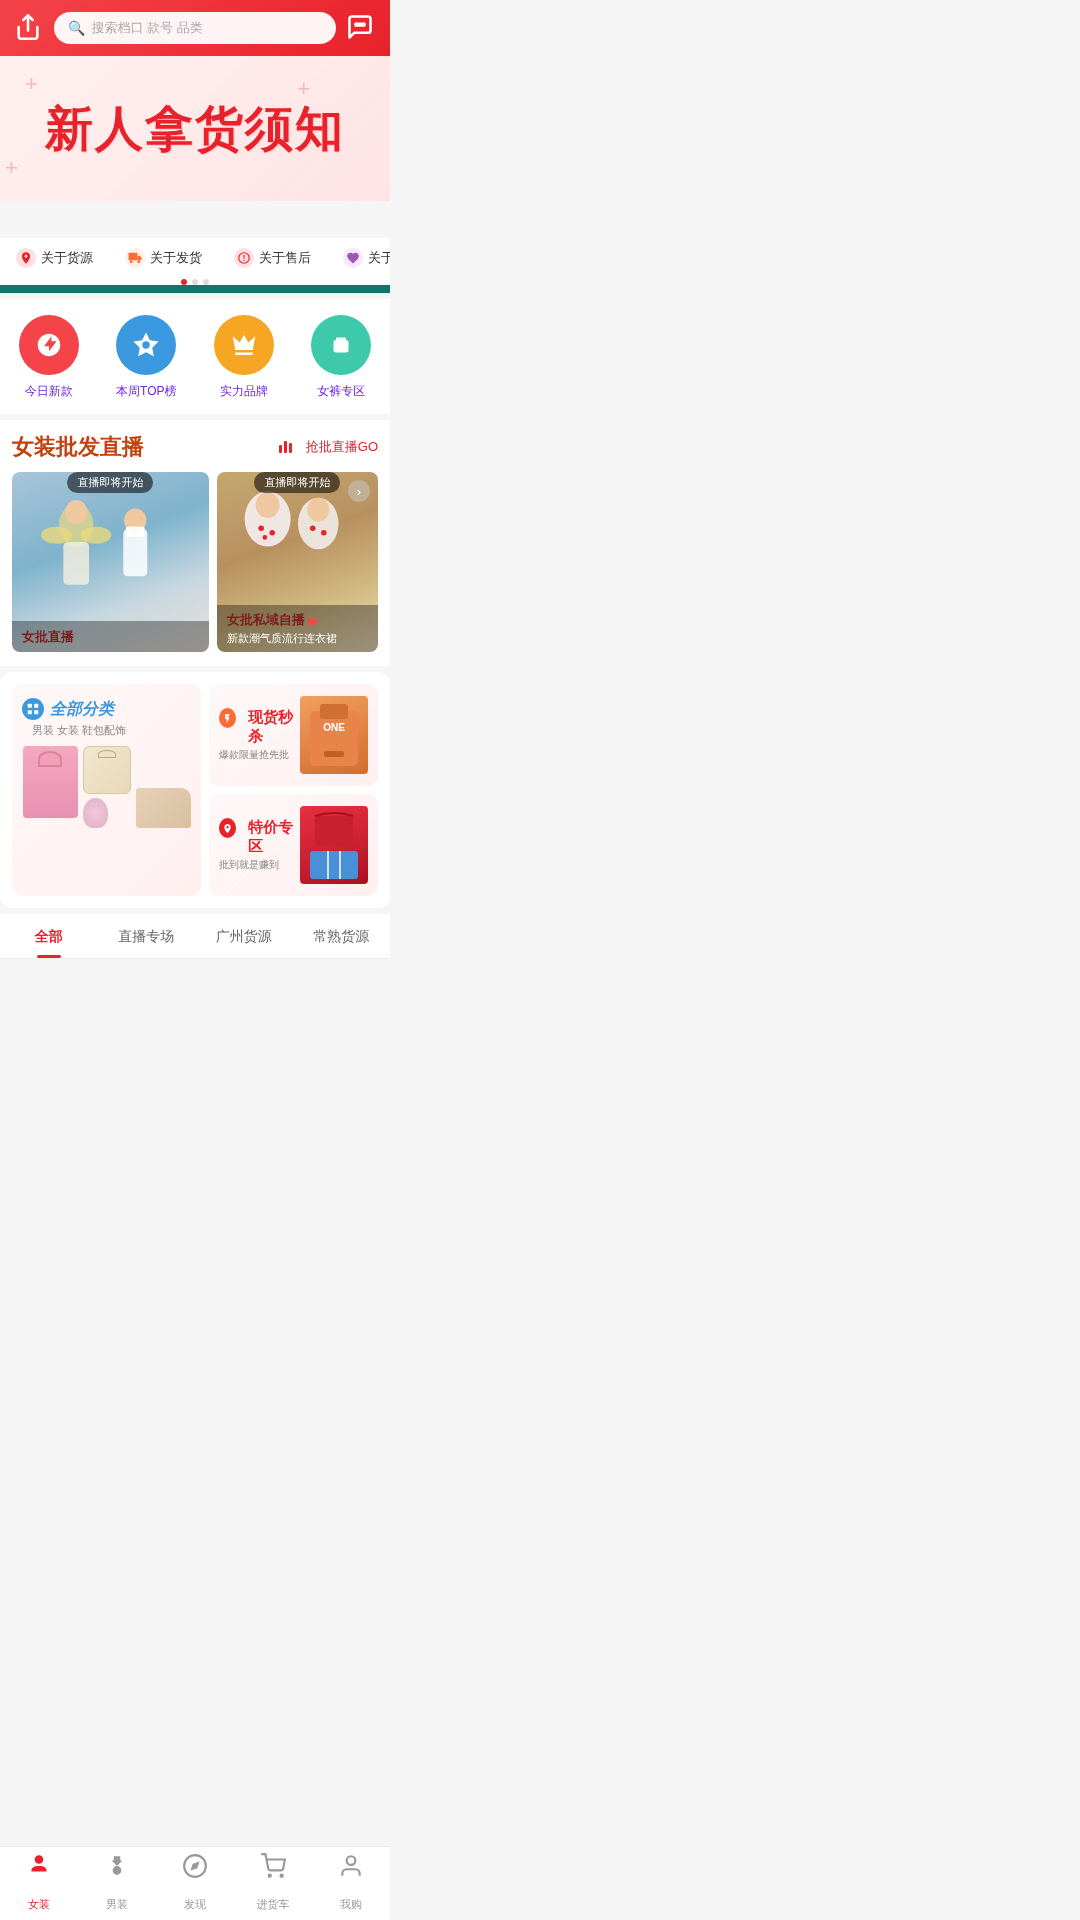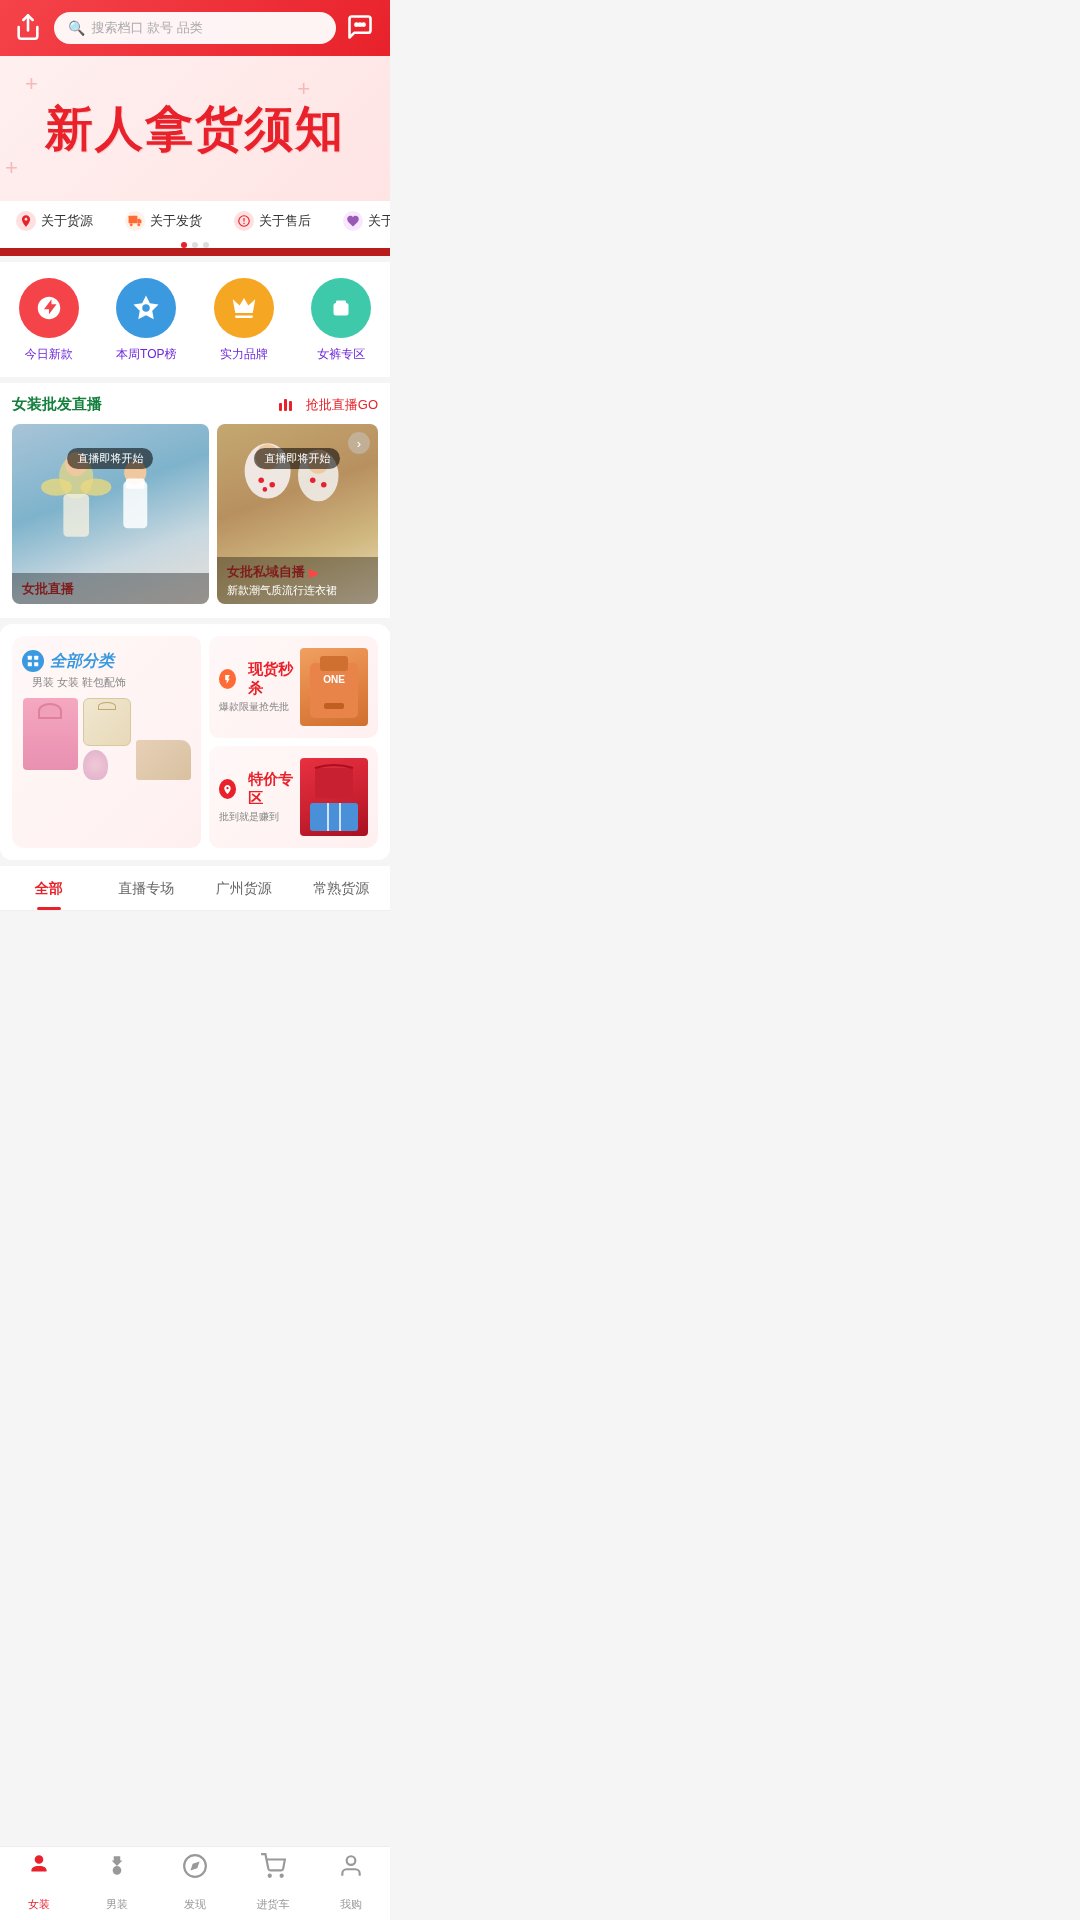--- a/index.html
+++ b/index.html
@@ -460,7 +460,7 @@
   <span class="banner-title">新人拿货须知</span>
 </div>
 
-<div style="background:#b91c1c;">
+<div style="background:#0f766e;margin-top:37px;">
   <div class="info-strip">
     <div class="info-item">
       <div class="info-item-icon" style="background:#ffe0e0;">

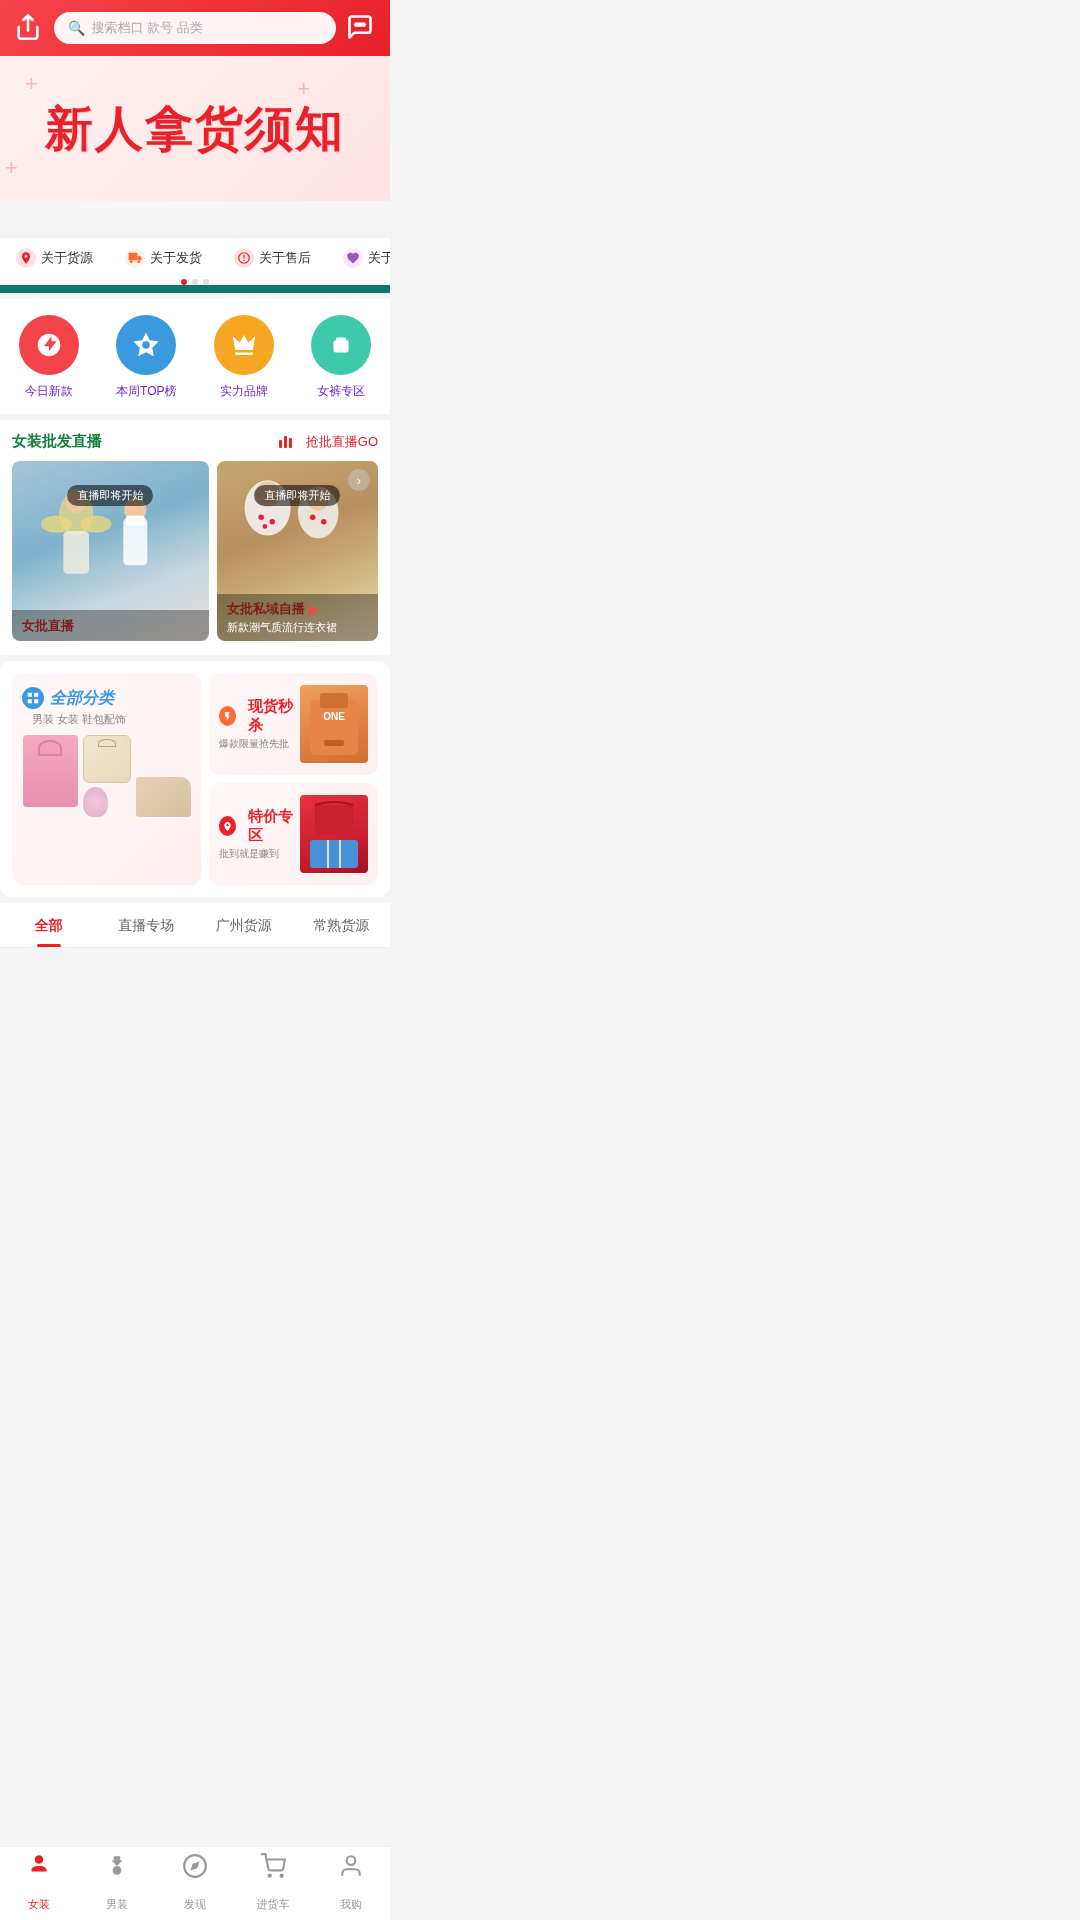--- a/index.html
+++ b/index.html
@@ -139,7 +139,7 @@
       justify-content: space-between;
       margin-bottom: 10px;
     }
-    .live-title { font-size: 15px; font-weight: 700; color: #15803d; text-align: center; }
+    .live-title { font-size: 22px; font-weight: 700; color: #c2410c; text-align: center; }
     .live-more {
       display: flex;
       align-items: center;

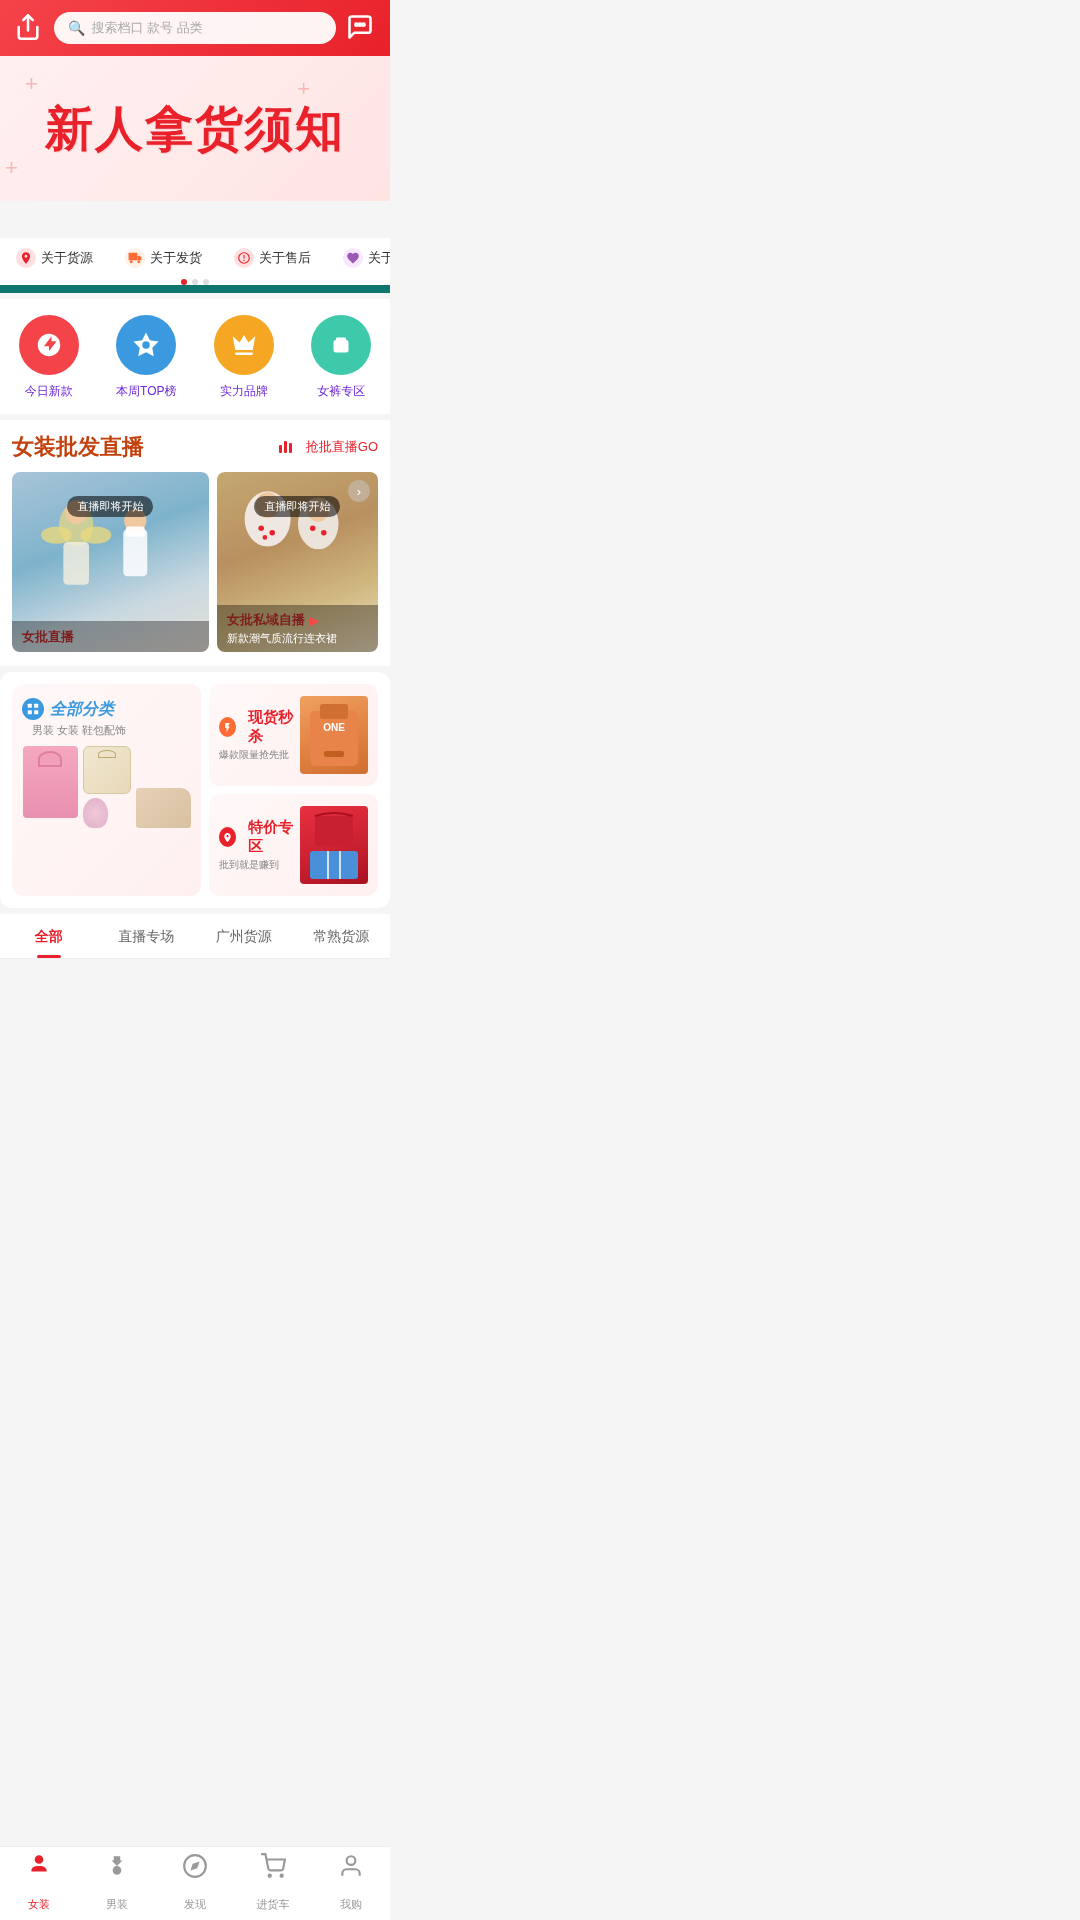--- a/index.html
+++ b/index.html
@@ -176,7 +176,7 @@
     }
     .live-badge {
       position: absolute;
-      top: 24px;
+      top: 0;
       left: 50%;
       transform: translateX(-50%);
       background: rgba(0,0,0,0.55);

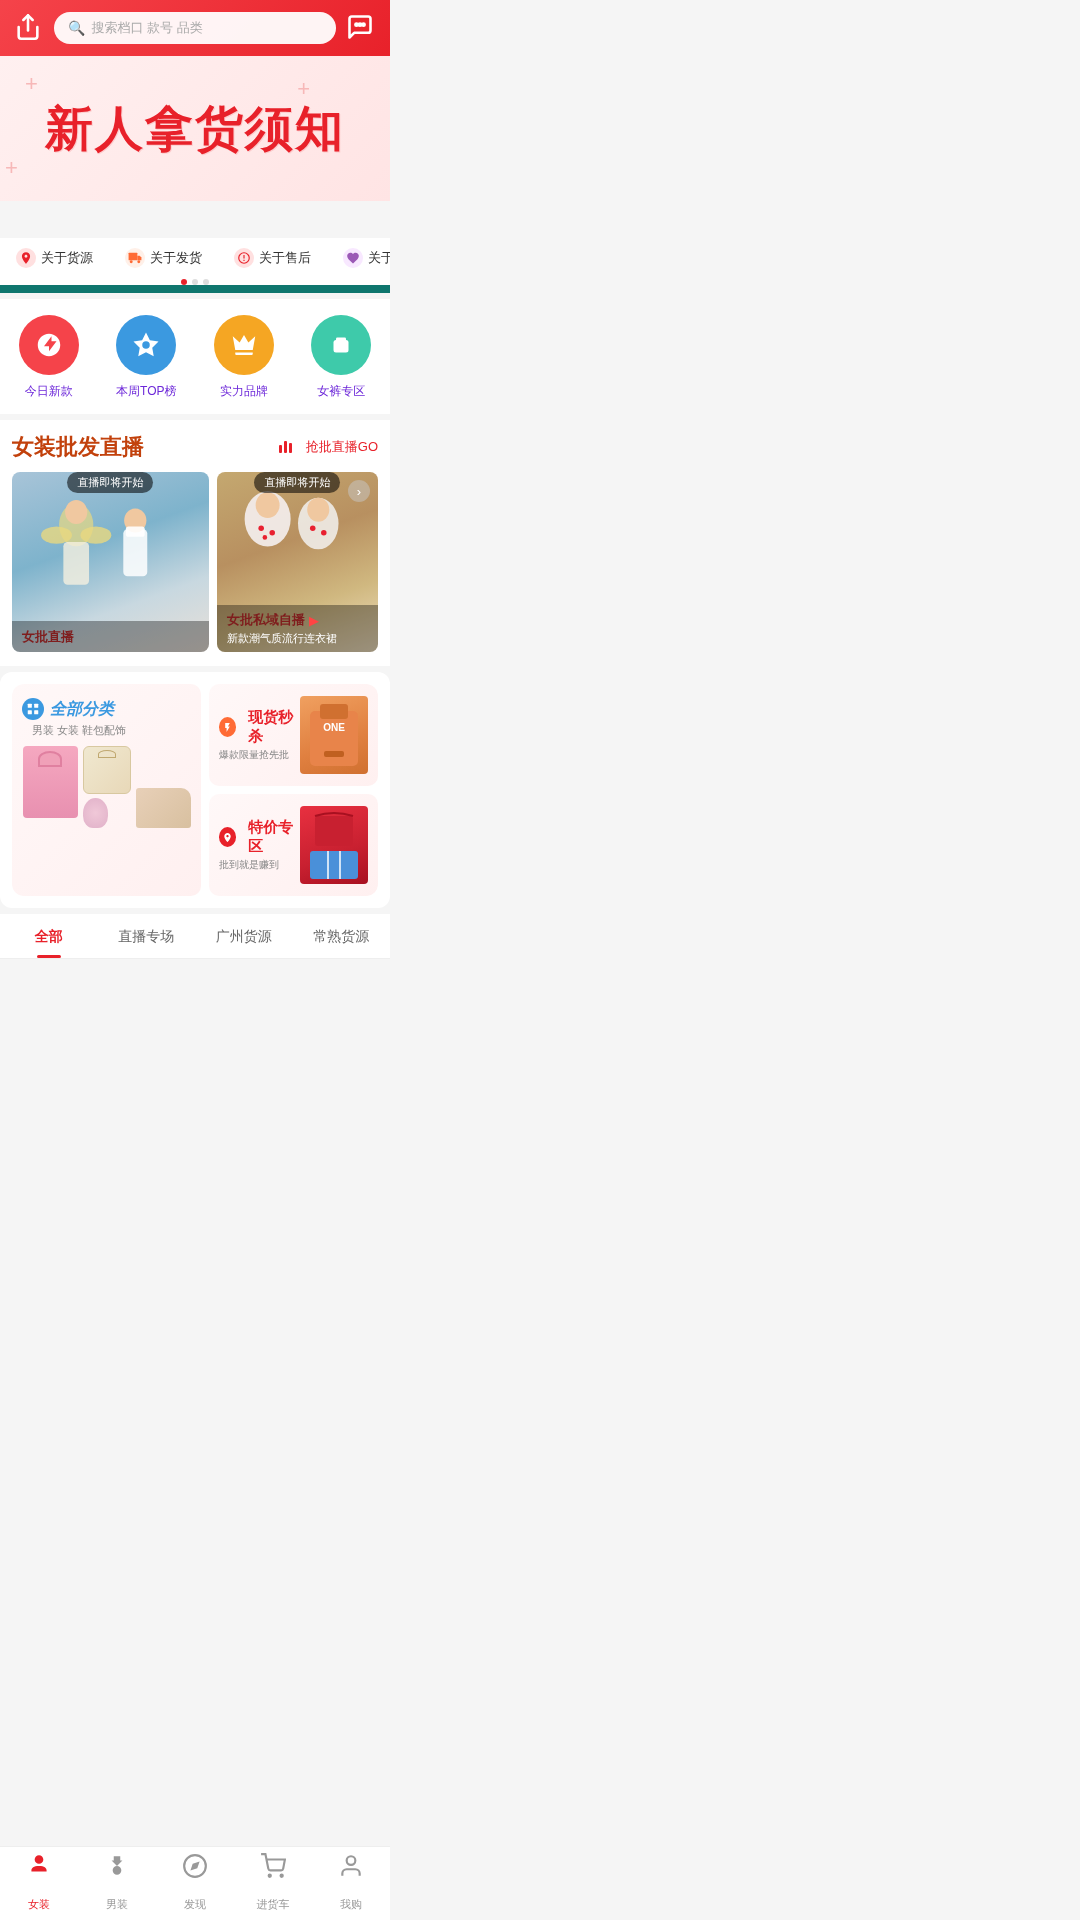--- a/index.html
+++ b/index.html
@@ -320,7 +320,6 @@
     .promo-text-block { flex: 1; }
     .promo-tag-line {
       display: flex;
-      align-items: center;
       gap: 12px;
     }
     .promo-tag-icon-orange {

